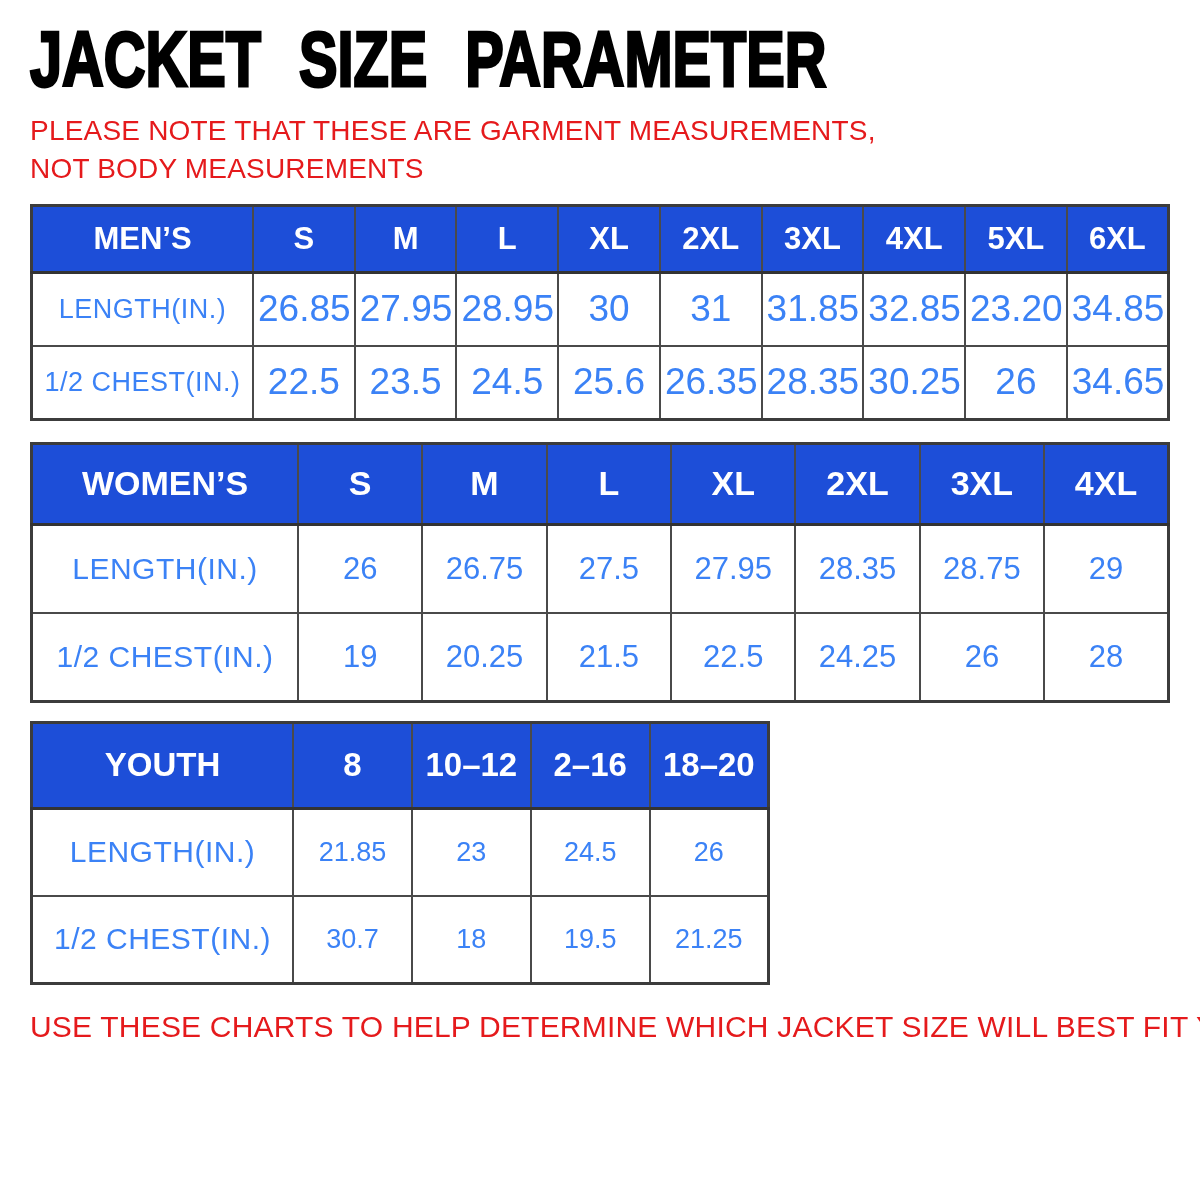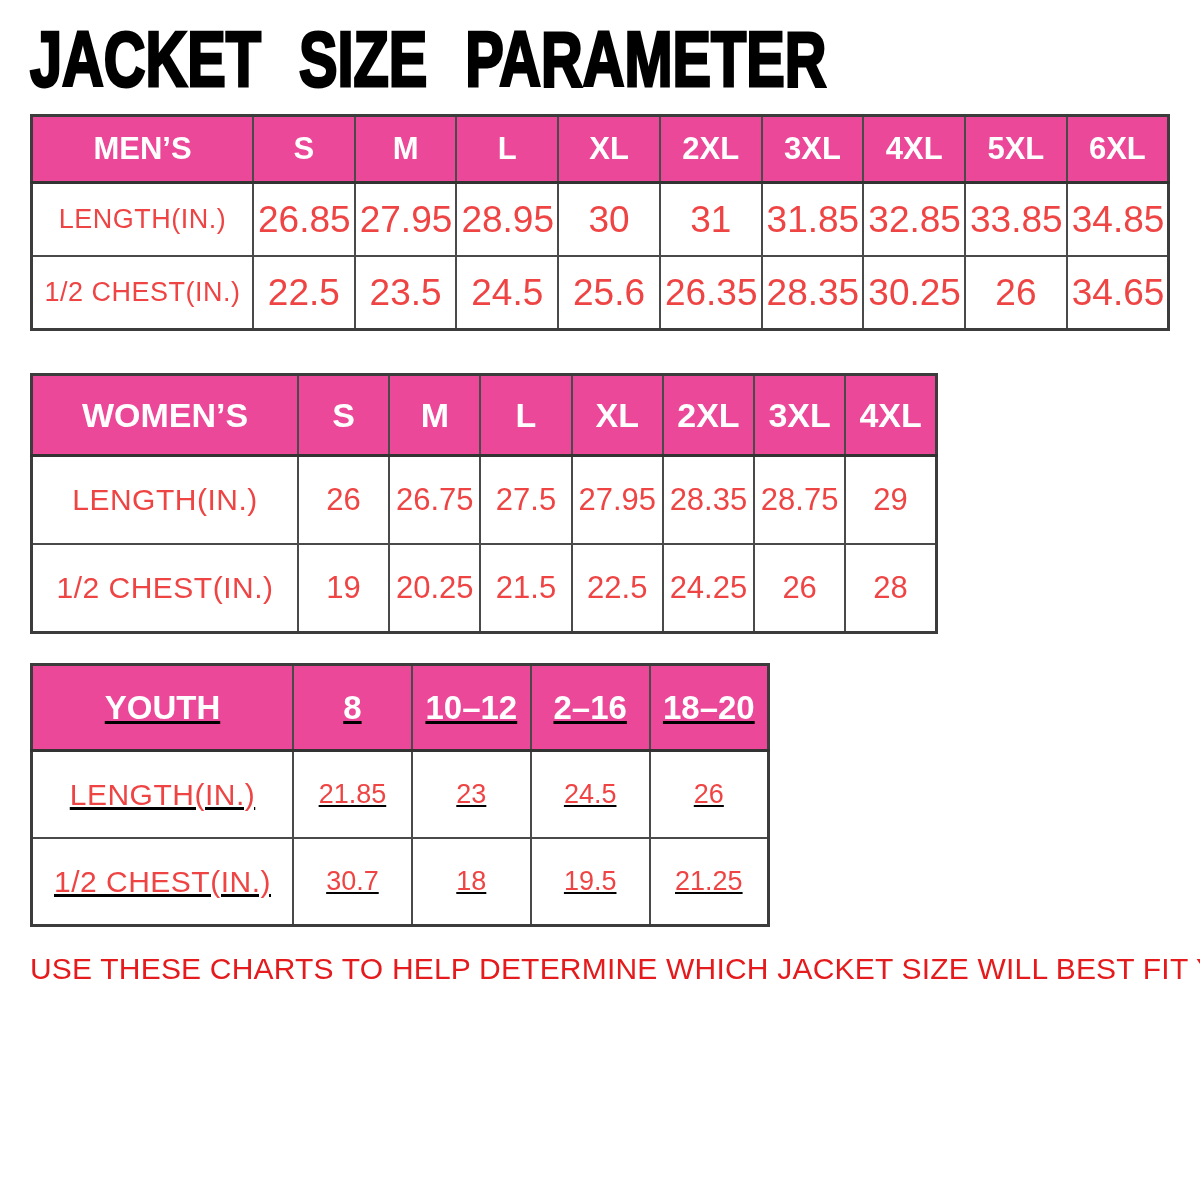--- a/index.html
+++ b/index.html
@@ -110,6 +110,7 @@
 
   <h1 class="title">JACKET SIZE PARAMETER</h1>
 
+  <p class="note">PLEASE NOTE THAT THESE ARE GARMENT MEASUREMENTS, NOT BODY MEASUREMENTS</p>
 
   <table class="size-table t0">
       <thead>

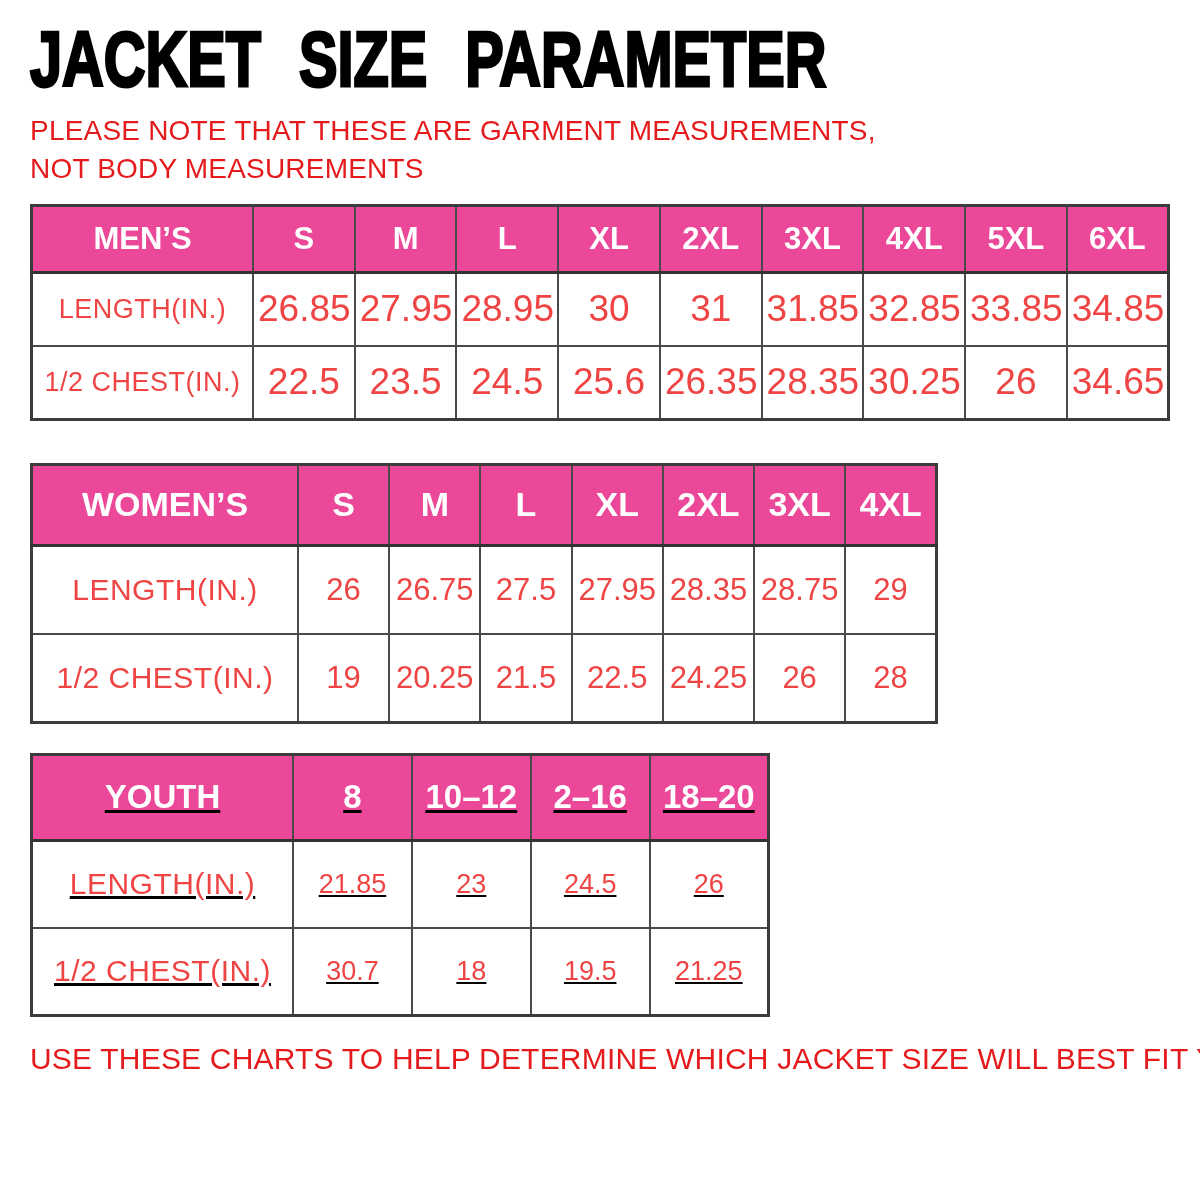--- a/index.html
+++ b/index.html
@@ -55,7 +55,7 @@
     overflow: hidden;
   }
   table.size-table th {
-    background: #ec4899;
+    background: #1d4ed8;
     color: #ffffff;
     font-weight: bold;
     border-bottom: 3px solid #333333;

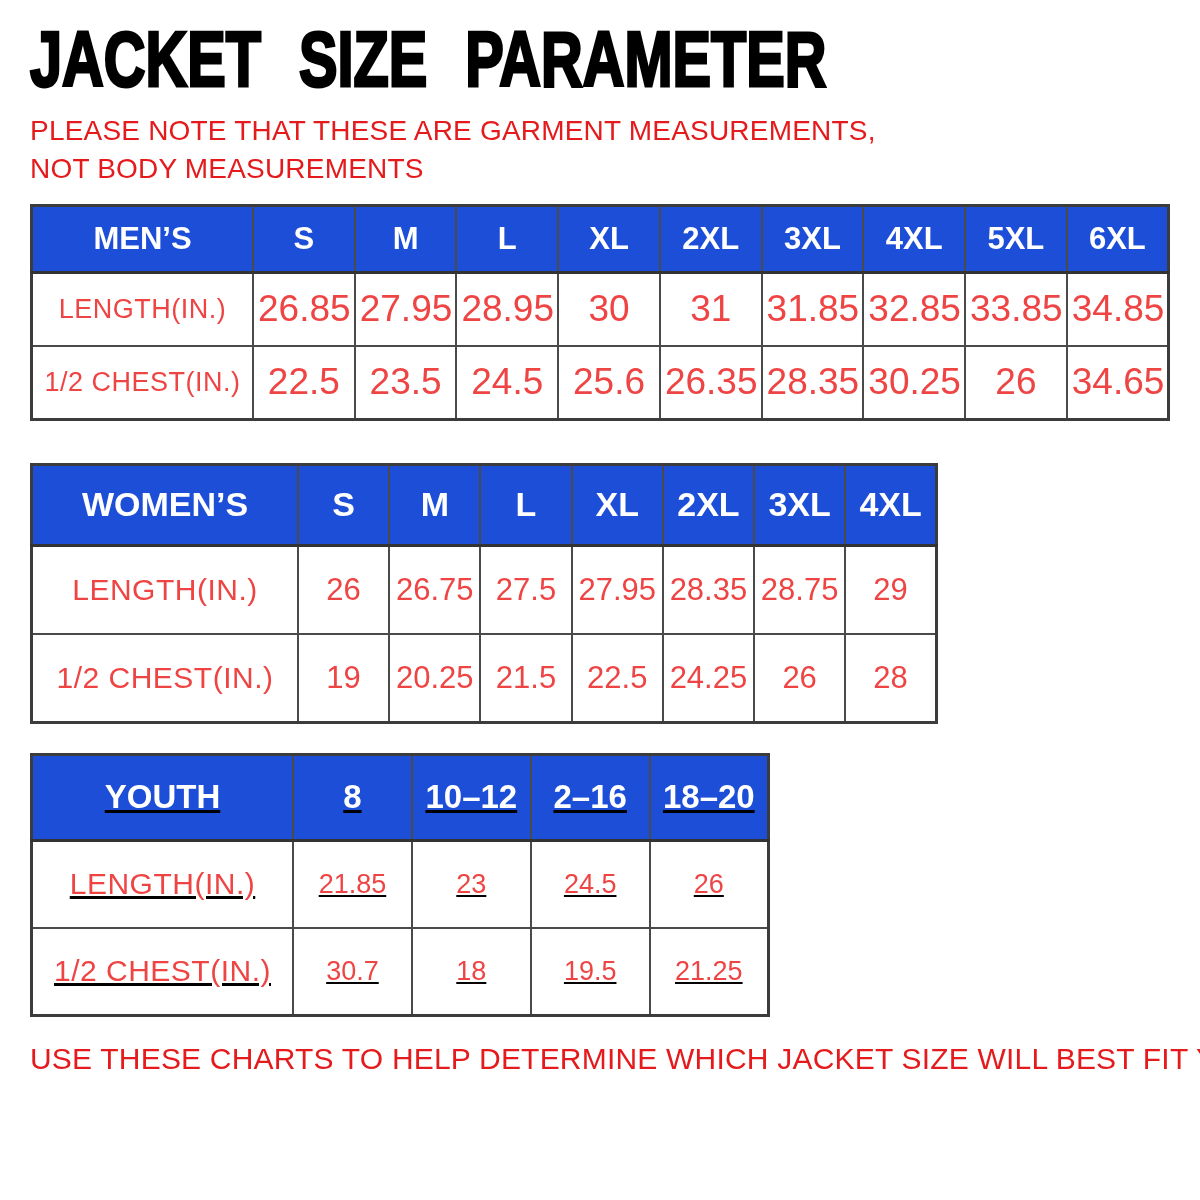--- a/index.html
+++ b/index.html
@@ -62,7 +62,7 @@
   }
   table.size-table td {
     background: #ffffff;
-    color: #ef4444;
+    color: #3b82f6;
   }
   td.rowlabel {
     letter-spacing: 0.5px;

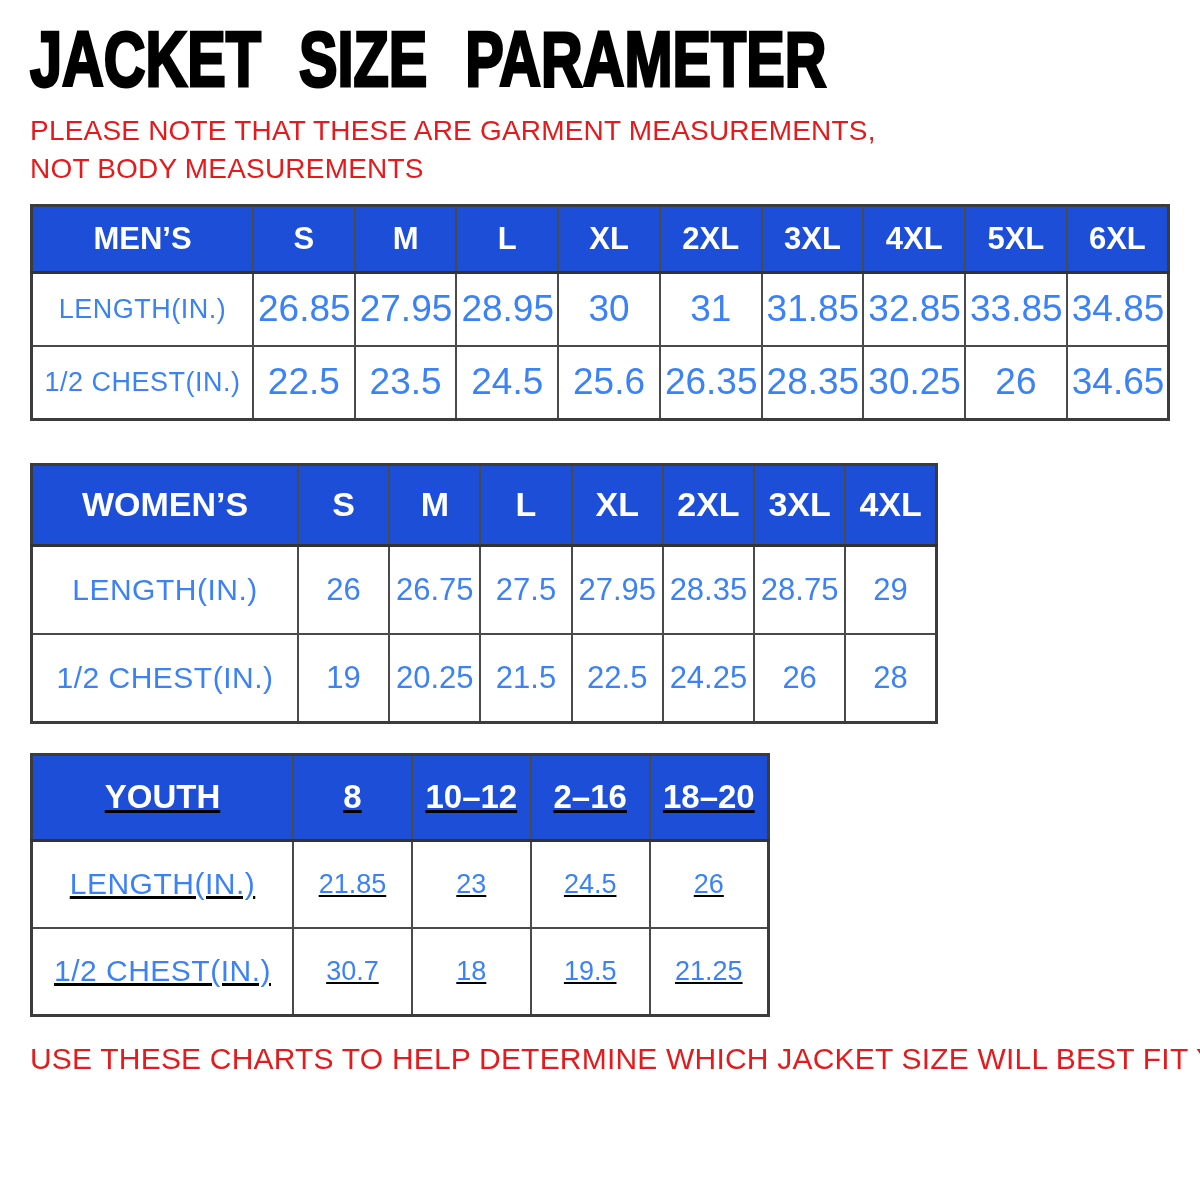--- a/index.html
+++ b/index.html
@@ -137,7 +137,7 @@
           <td>31</td>
           <td>31.85</td>
           <td>32.85</td>
-          <td>33.85</td>
+          <td>23.20</td>
           <td>34.85</td>
         </tr>
         <tr>

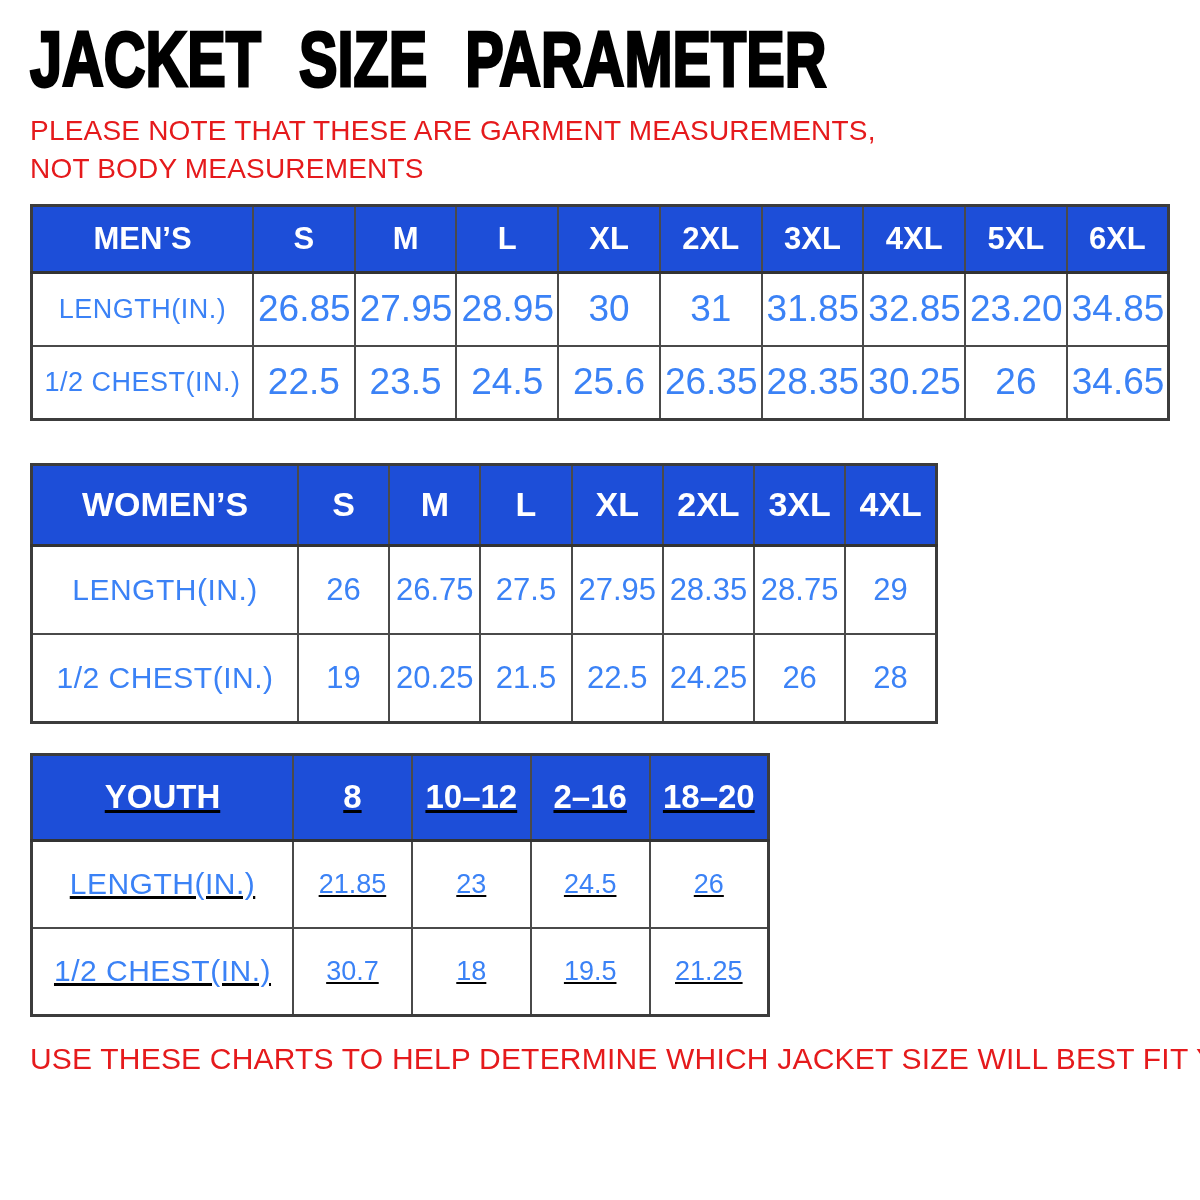--- a/index.html
+++ b/index.html
@@ -74,7 +74,7 @@
   .t0 th:first-child { width: 211px; }
   .t0 td.rowlabel { font-size: 27px; }
   
-  .t1 { width: 908px; margin-top: 42px; }
+  .t1 { width: 1140px; margin-top: 21px; }
   .t1 th { height: 78px; font-size: 34px; }
   .t1 td { height: 86px; font-size: 31px; }
   .t1 th:first-child { width: 256px; }

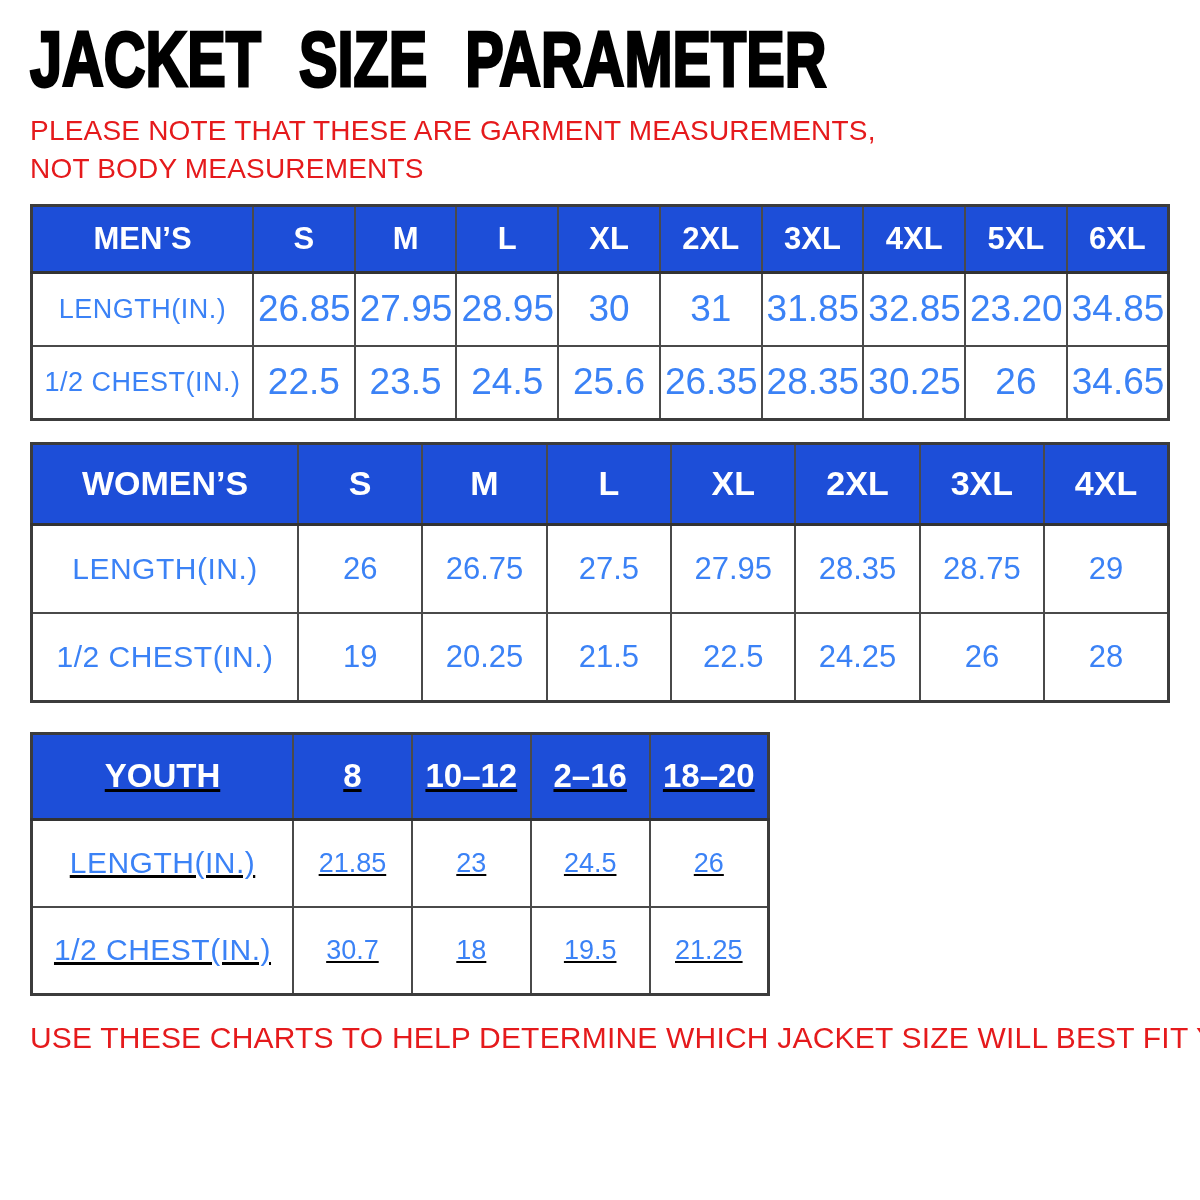--- a/index.html
+++ b/index.html
@@ -80,7 +80,7 @@
   .t1 th:first-child { width: 256px; }
   .t1 td.rowlabel { font-size: 30px; }
   
-  .t2 { width: 740px; margin-top: 29px; text-decoration: underline; }
+  .t2 { width: 740px; margin-top: 18px; }
   .t2 th { height: 83px; font-size: 33px; }
   .t2 td { height: 85px; font-size: 27px; }
   .t2 th:first-child { width: 251px; }

